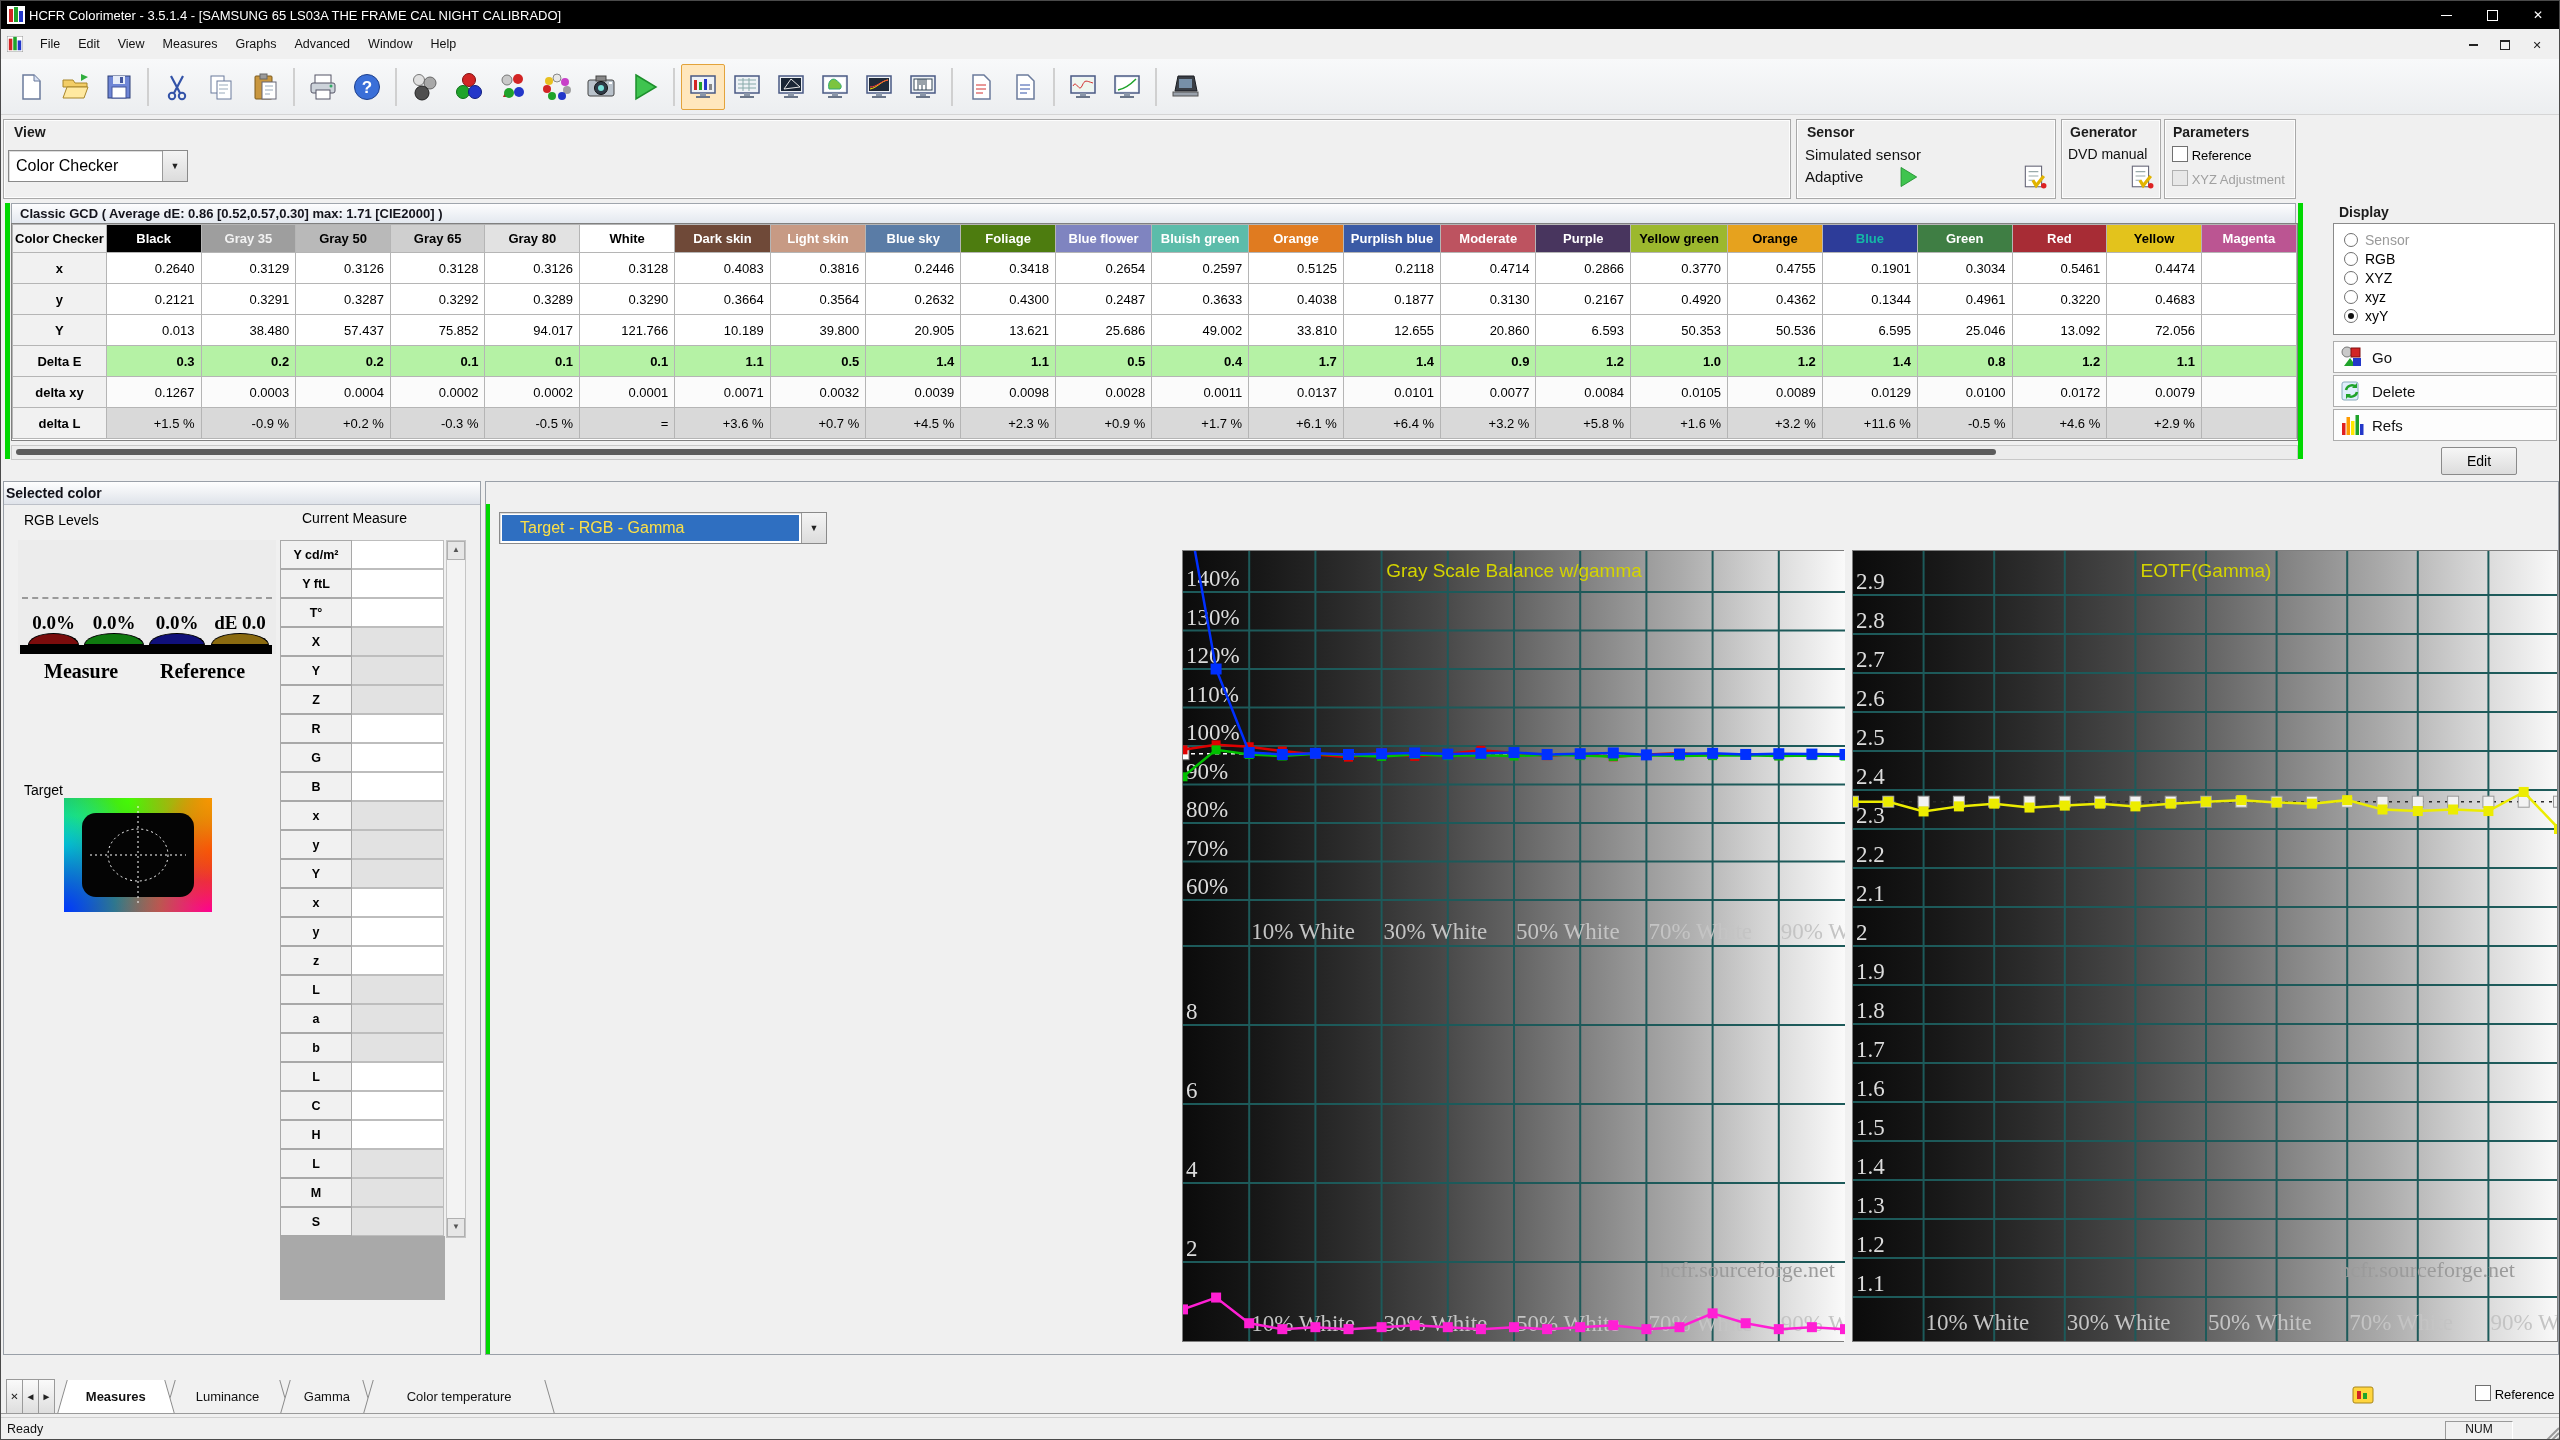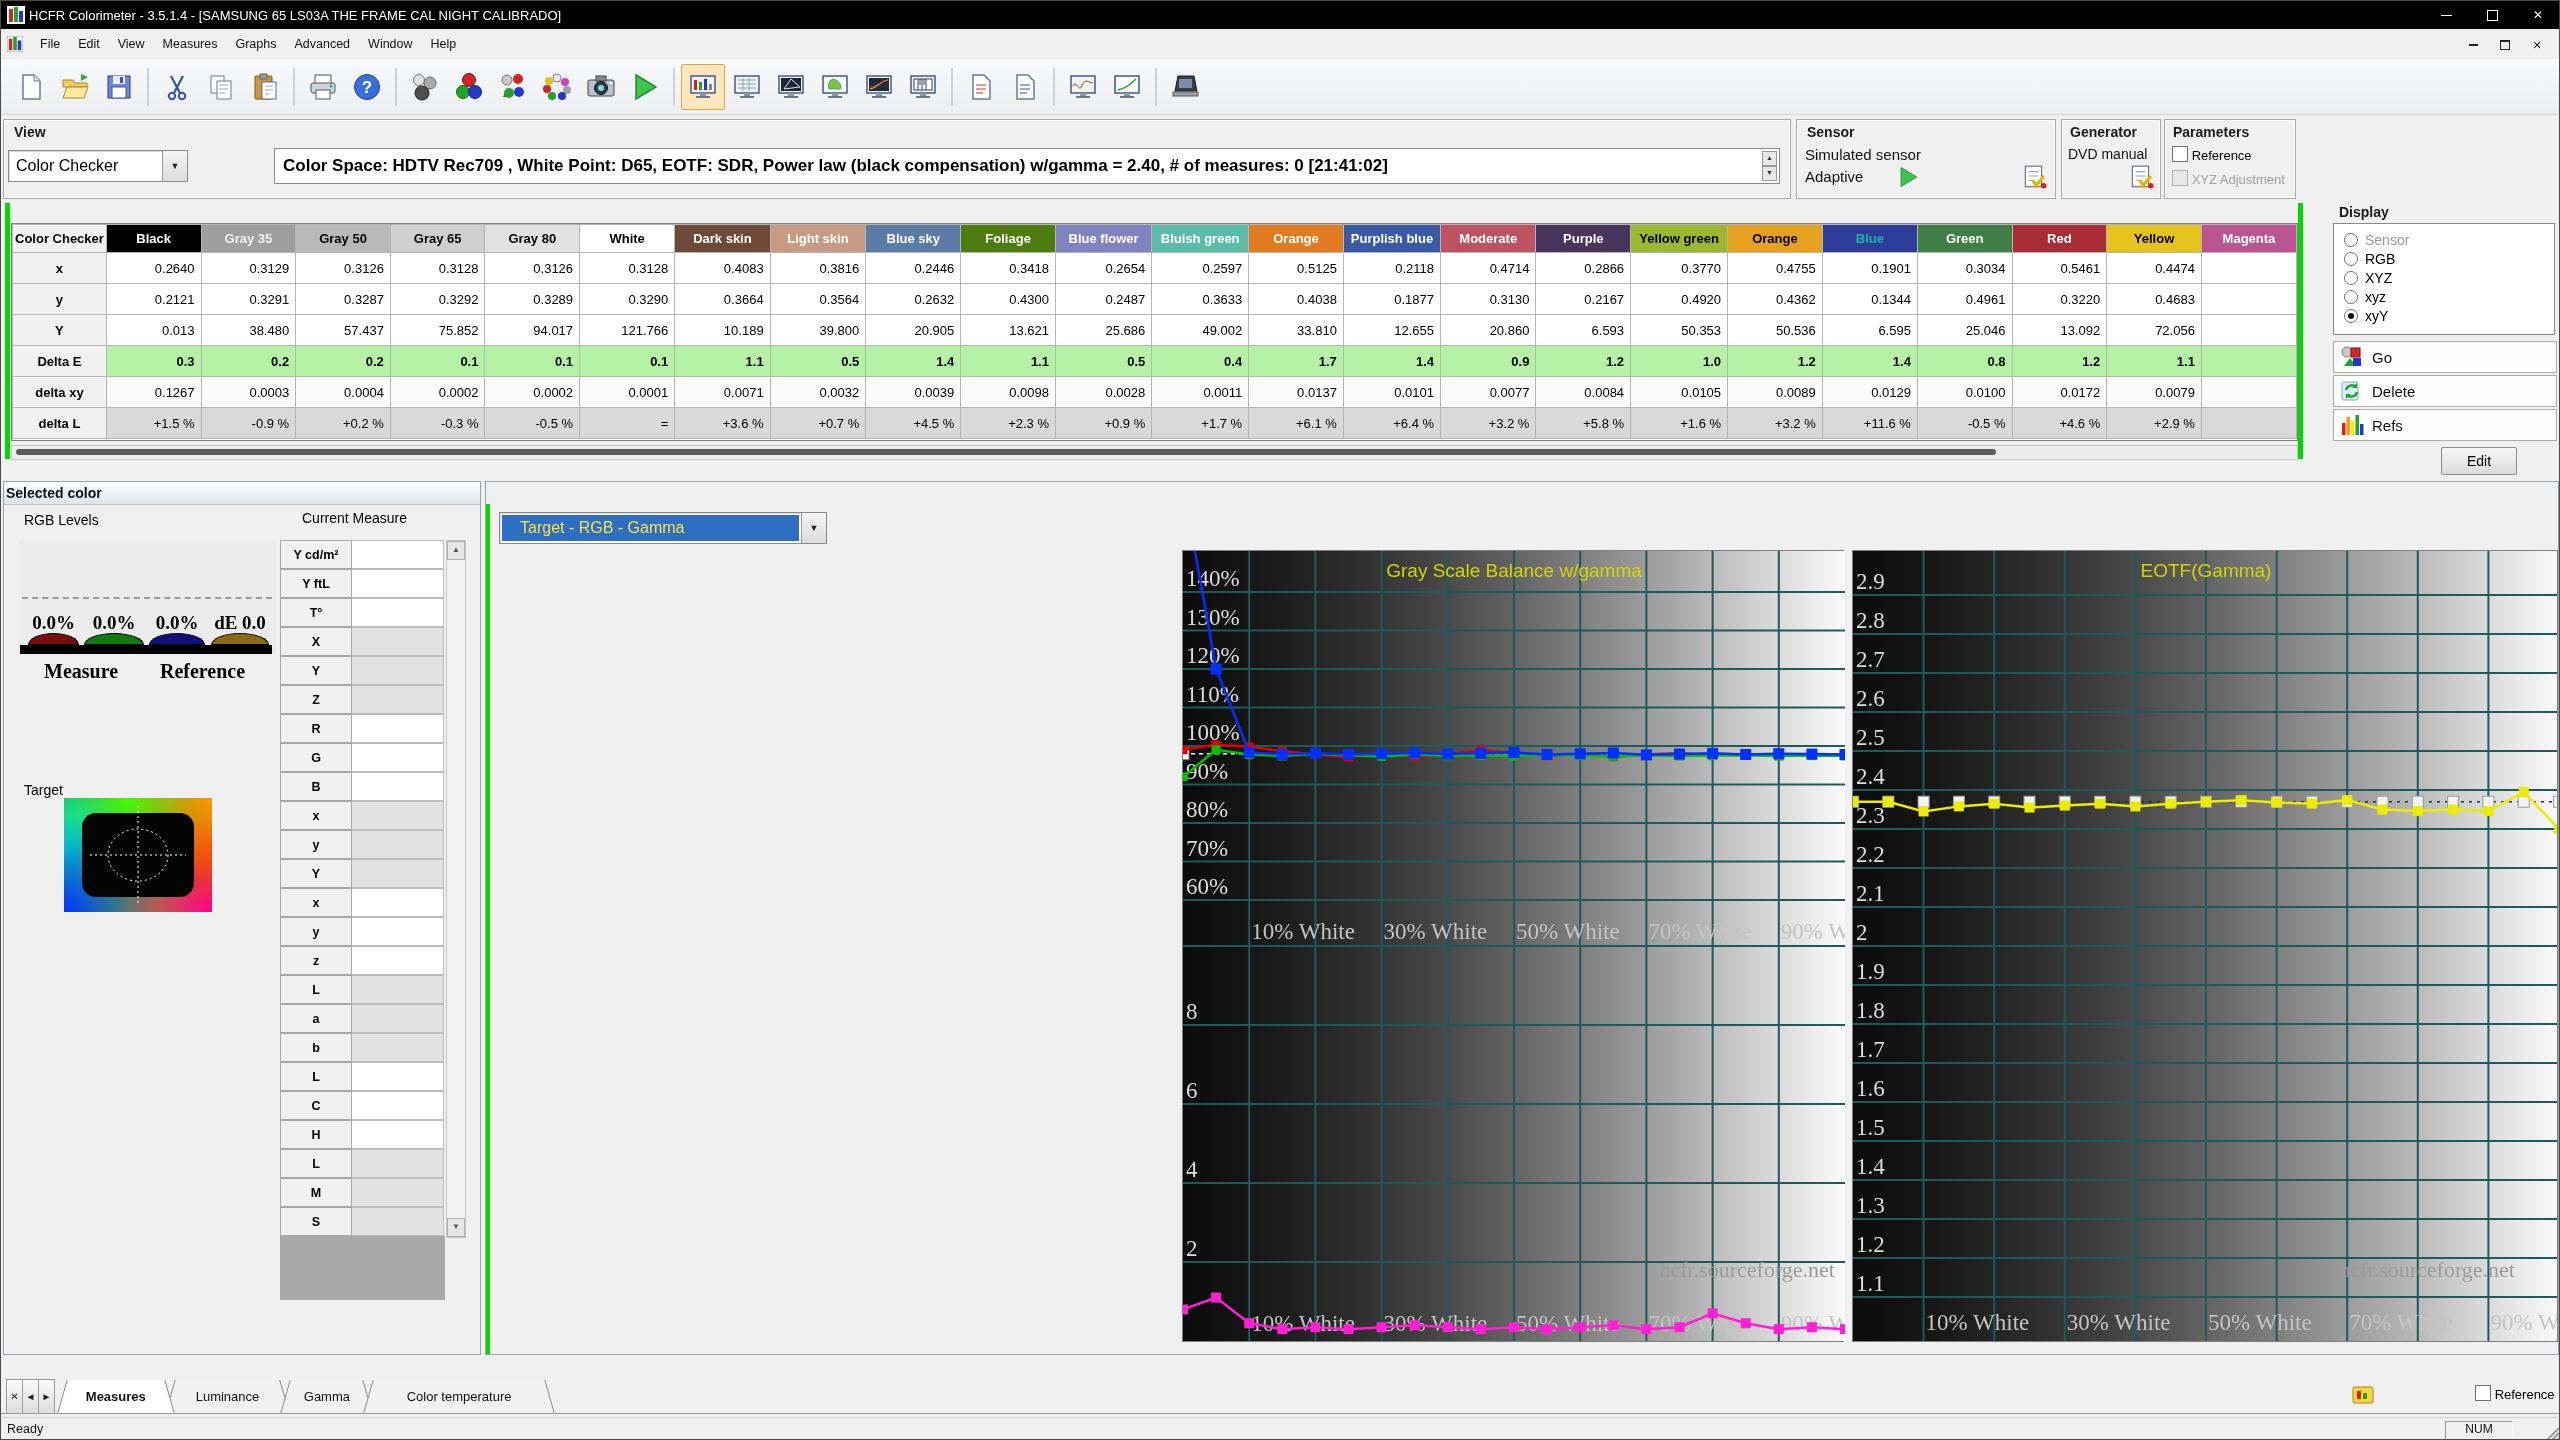--- a/index.html
+++ b/index.html
@@ -358,13 +358,6 @@
     <div class="combo" style="position:absolute;left:4px;top:30px;width:178px;height:30px">
       <span class="ctext">Color Checker</span>
       <span class="carrow">▼</span>
-    </div>
-    <div class="infobar" style="position:absolute;left:270px;top:28px;width:1504px;height:34px">
-      <span class="itext">Color Space: HDTV Rec709 , White Point: D65, EOTF:  SDR, Power law (black compensation) w/gamma = 2.40, # of measures: 0 [21:41:02]</span>
-      <span class="spin">
-        <span class="spinb">▲</span>
-        <span class="spinb">▼</span>
-      </span>
     </div>
   </div>
 

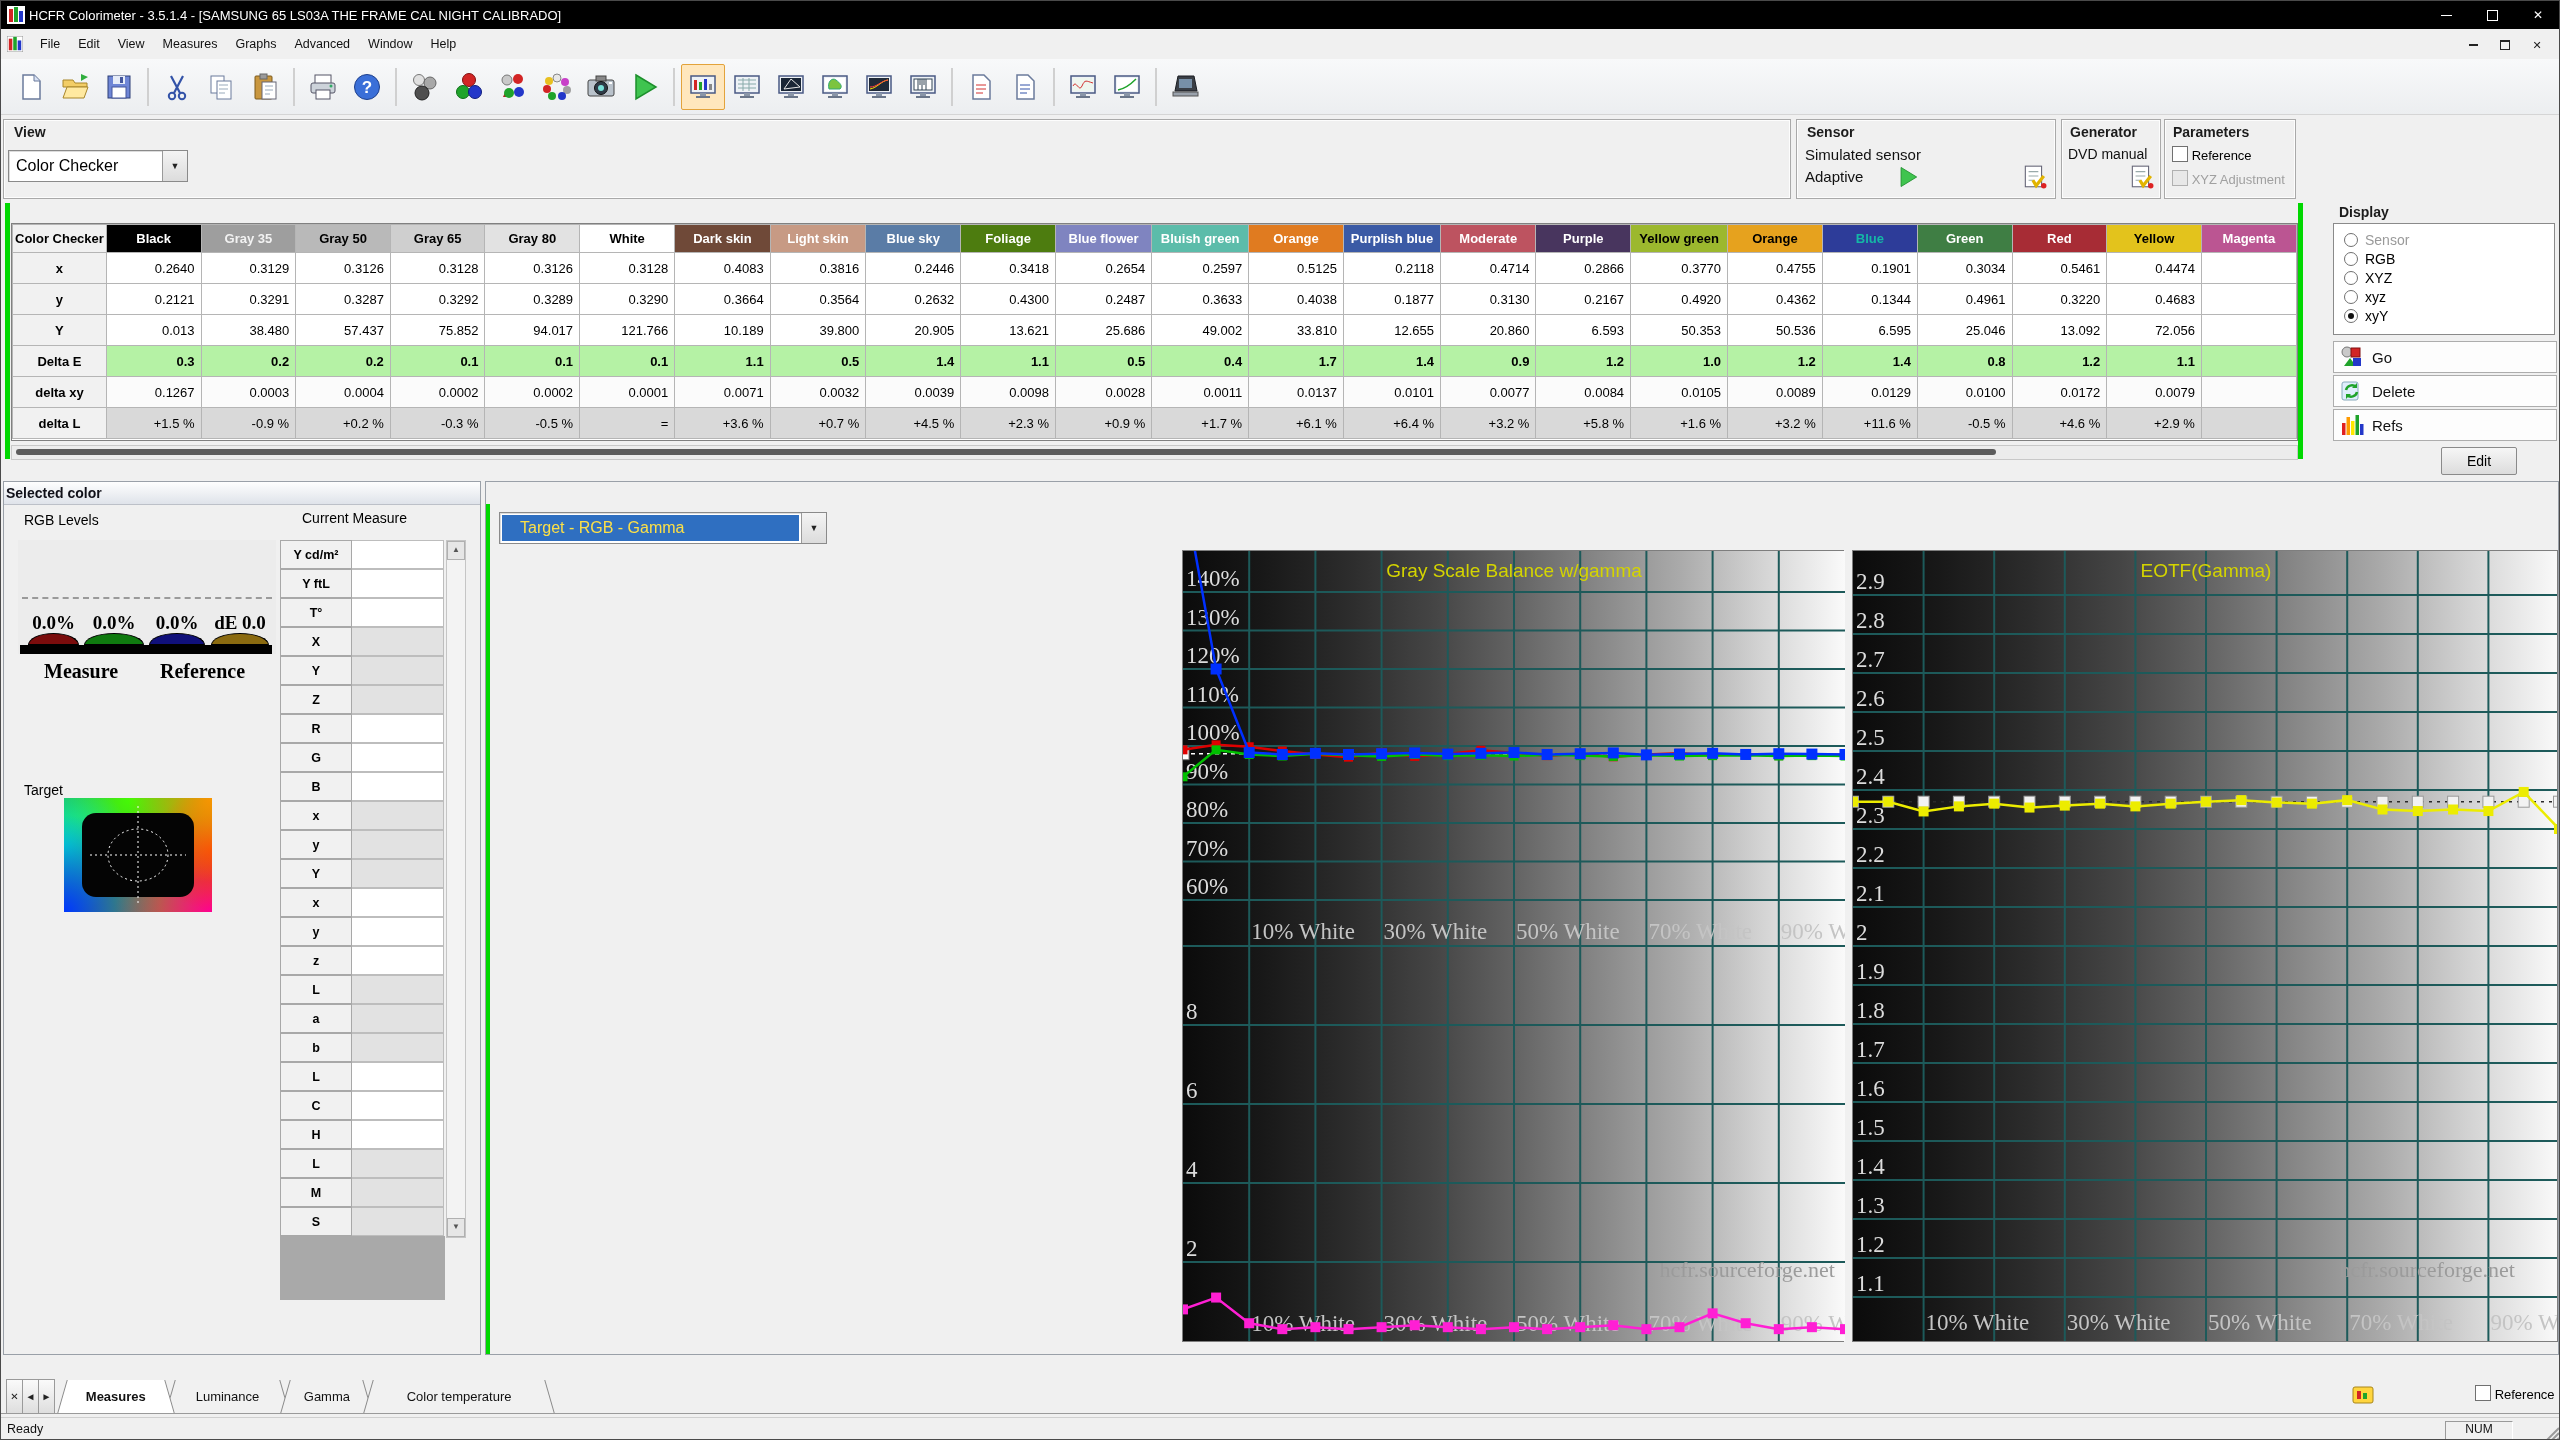--- a/index.html
+++ b/index.html
@@ -396,6 +396,7 @@
   <div class="abs greenstrip" style="left:4px;top:202px;width:5px;height:256px"></div>
   <div class="abs greenstrip" style="left:2297px;top:202px;width:5px;height:256px"></div>
 
+  <div class="abs tblcap" style="left:10px;top:202px;width:2285px;height:20px">Classic GCD ( Average dE: 0.86 [0.52,0.57,0.30] max: 1.71 [CIE2000] )</div>
   <div class="abs tblwrap" style="left:10px;top:222px;width:2285px;height:216px">
     <table class="ttable" id="cc-table">
         <tbody>

